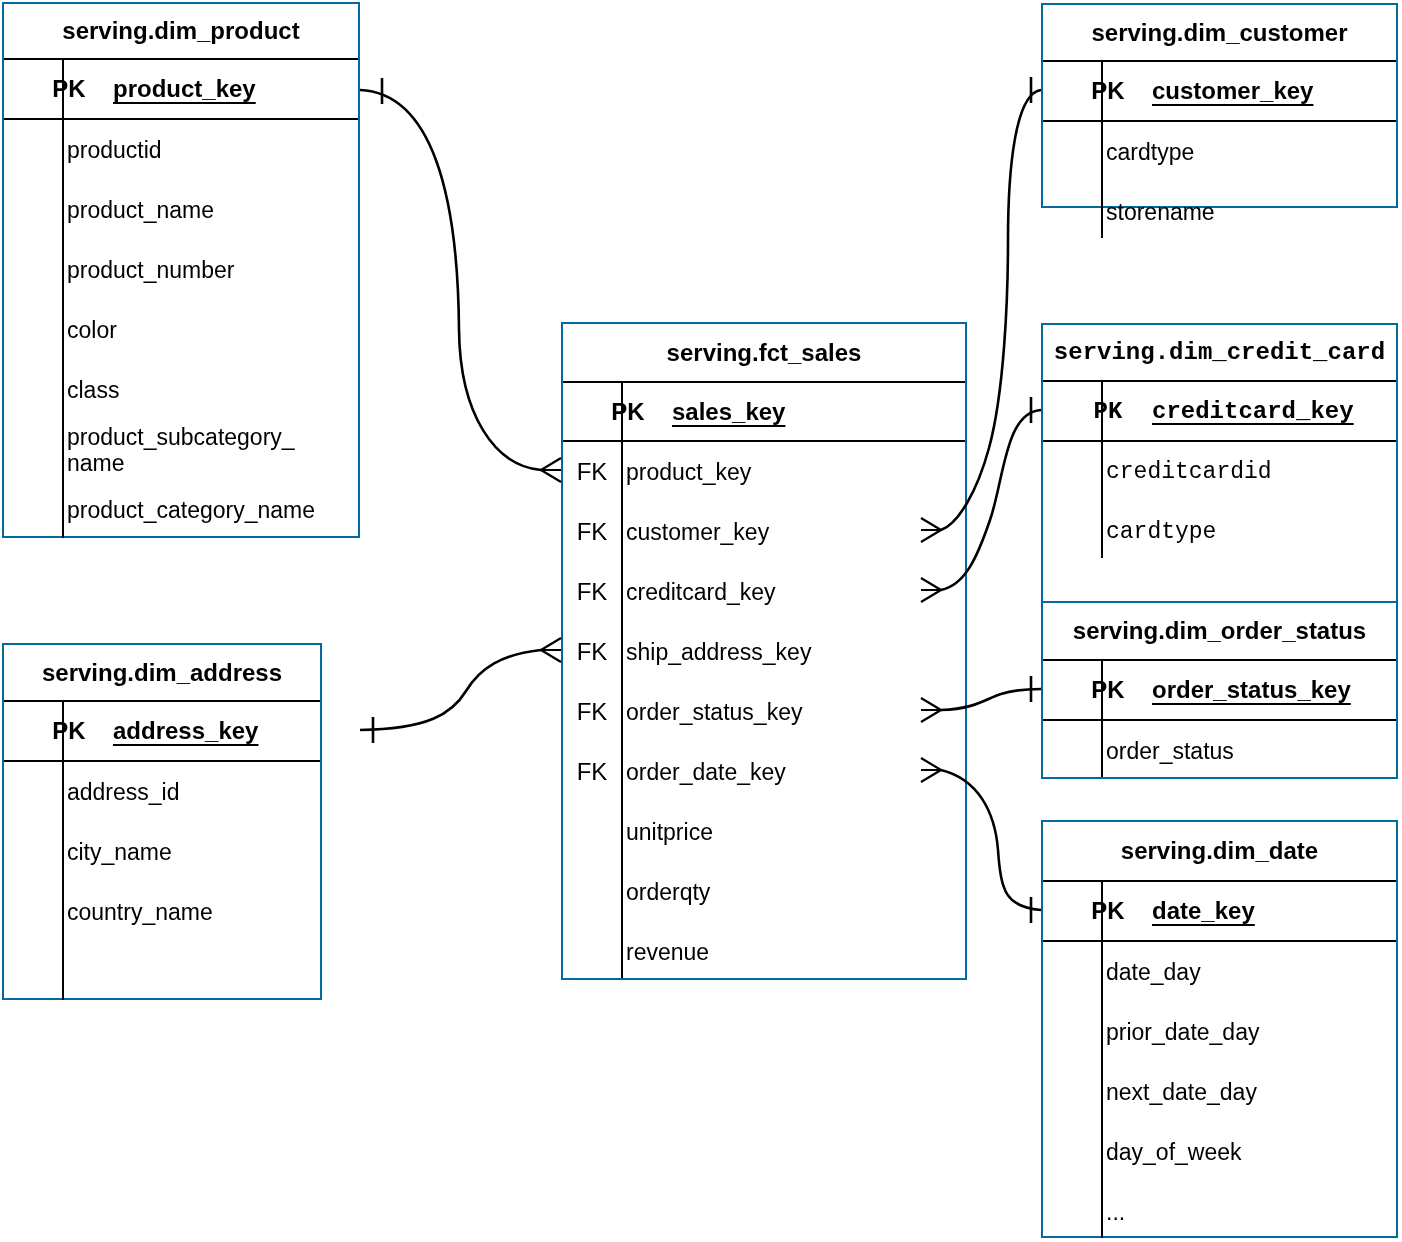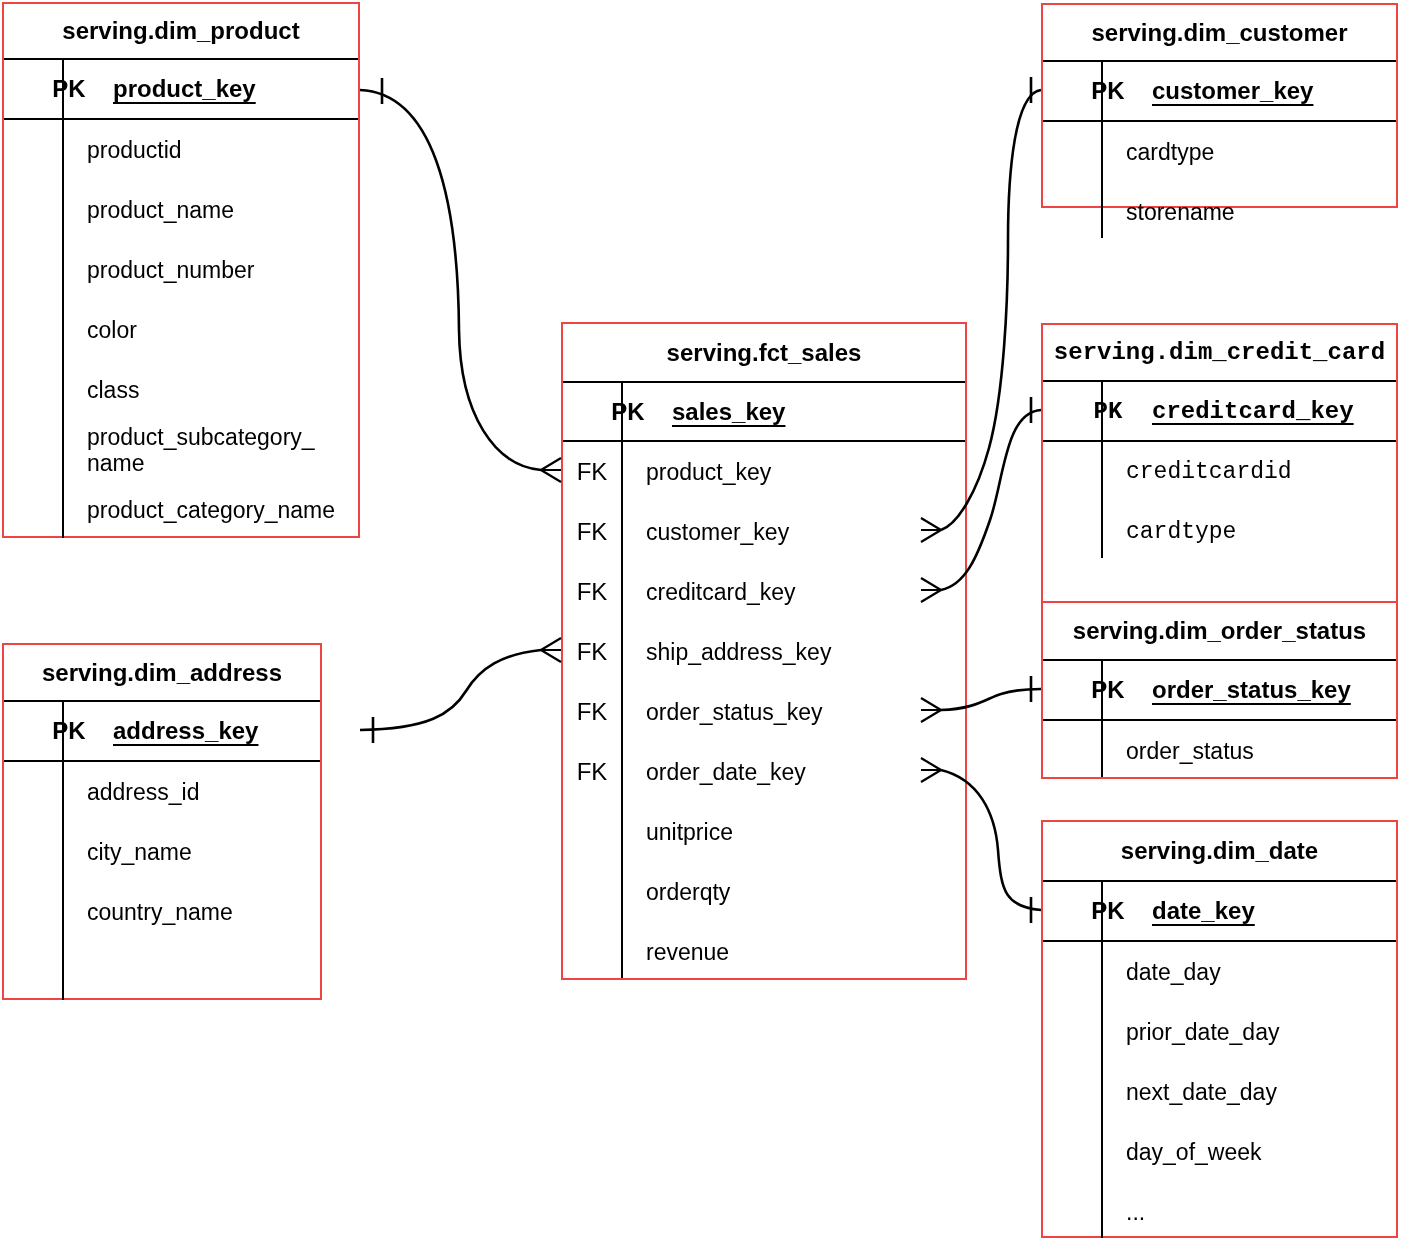--- a/index.html
+++ b/index.html
@@ -17,7 +17,7 @@
   }
   .etable {
     position: absolute;
-    border: 2px solid #ef4444;
+    border: 2px solid #0369a1;
     background: #fff;
     z-index: 2;
   }

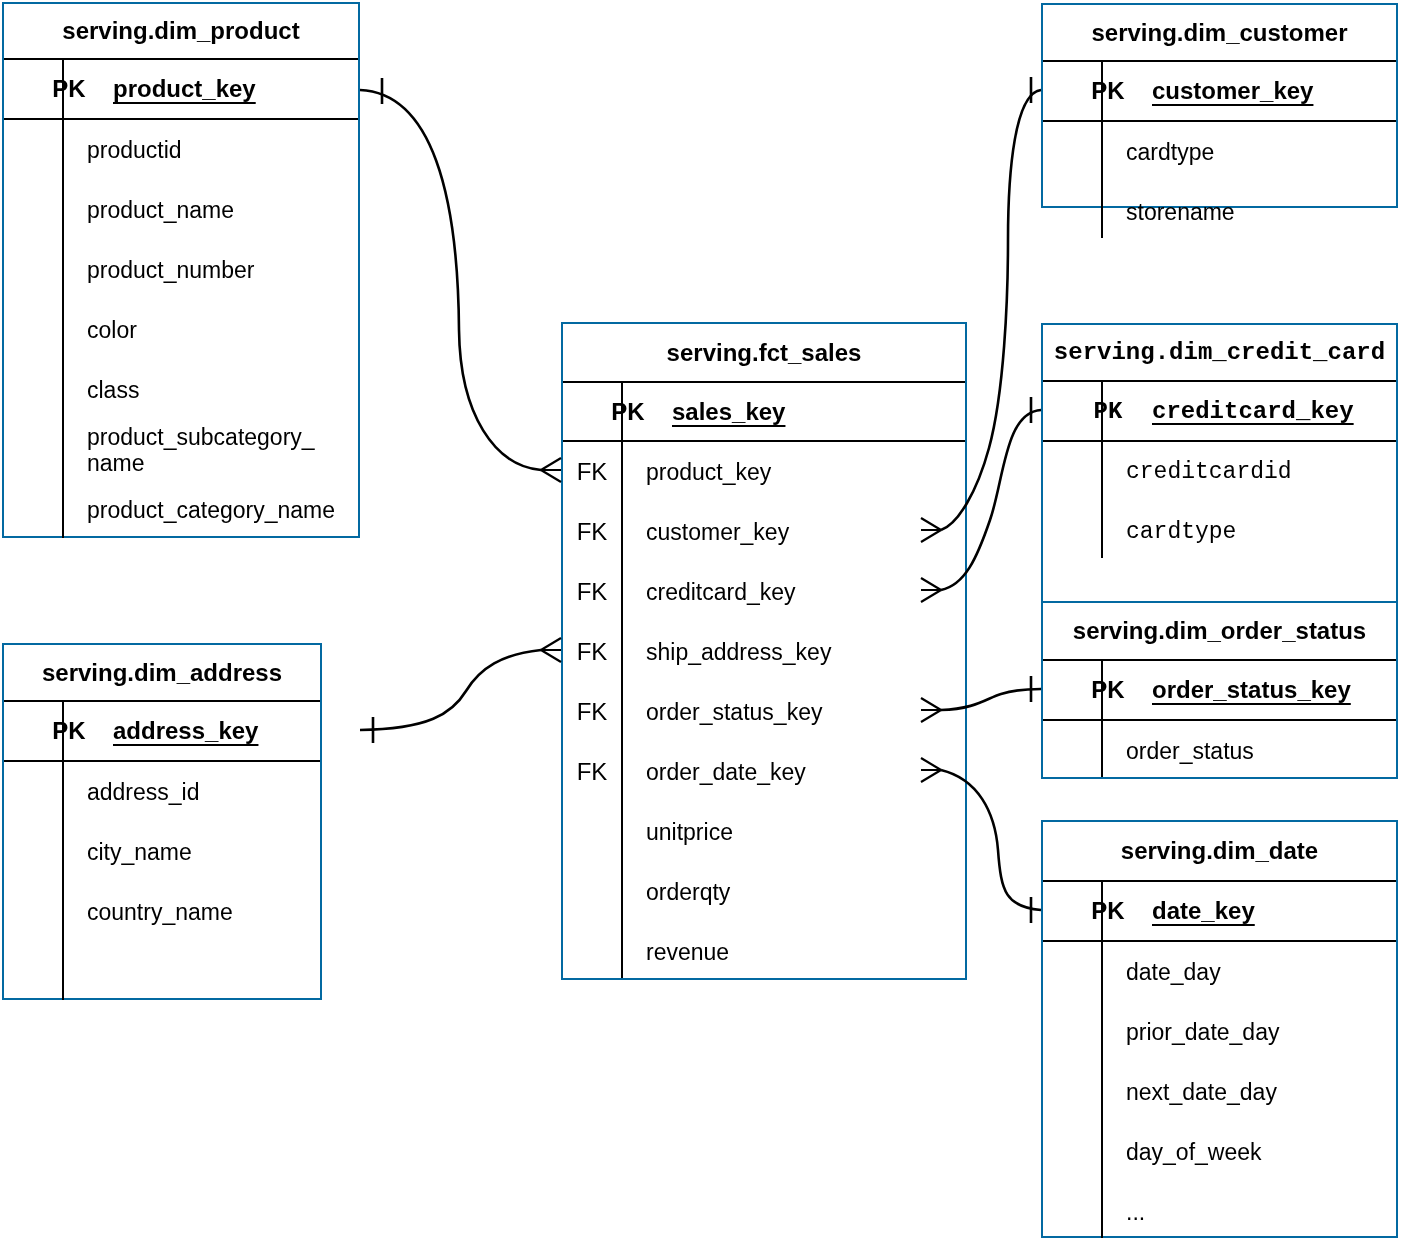--- a/index.html
+++ b/index.html
@@ -66,7 +66,7 @@
     font-size: 23px;
   }
   .t-fname {
-    padding-left: 25px;
+    padding-left: 5px;
     line-height: 26px;
   }
   .t-row .t-keycol { font-size: 24px; }

